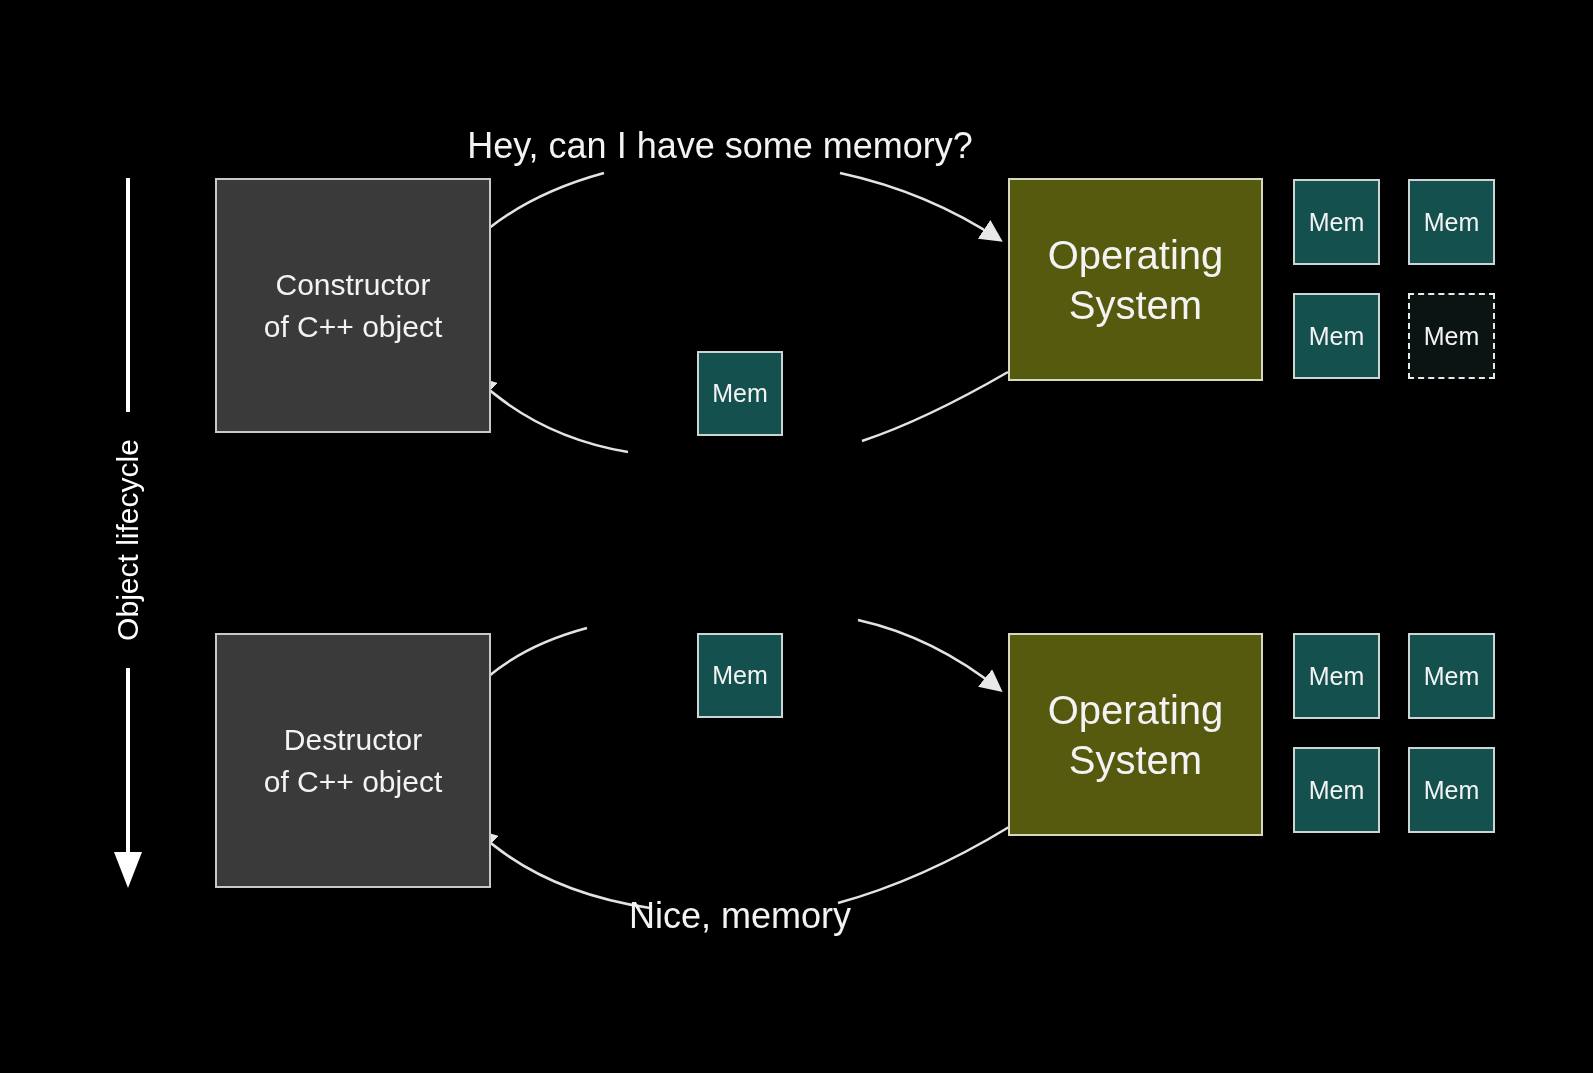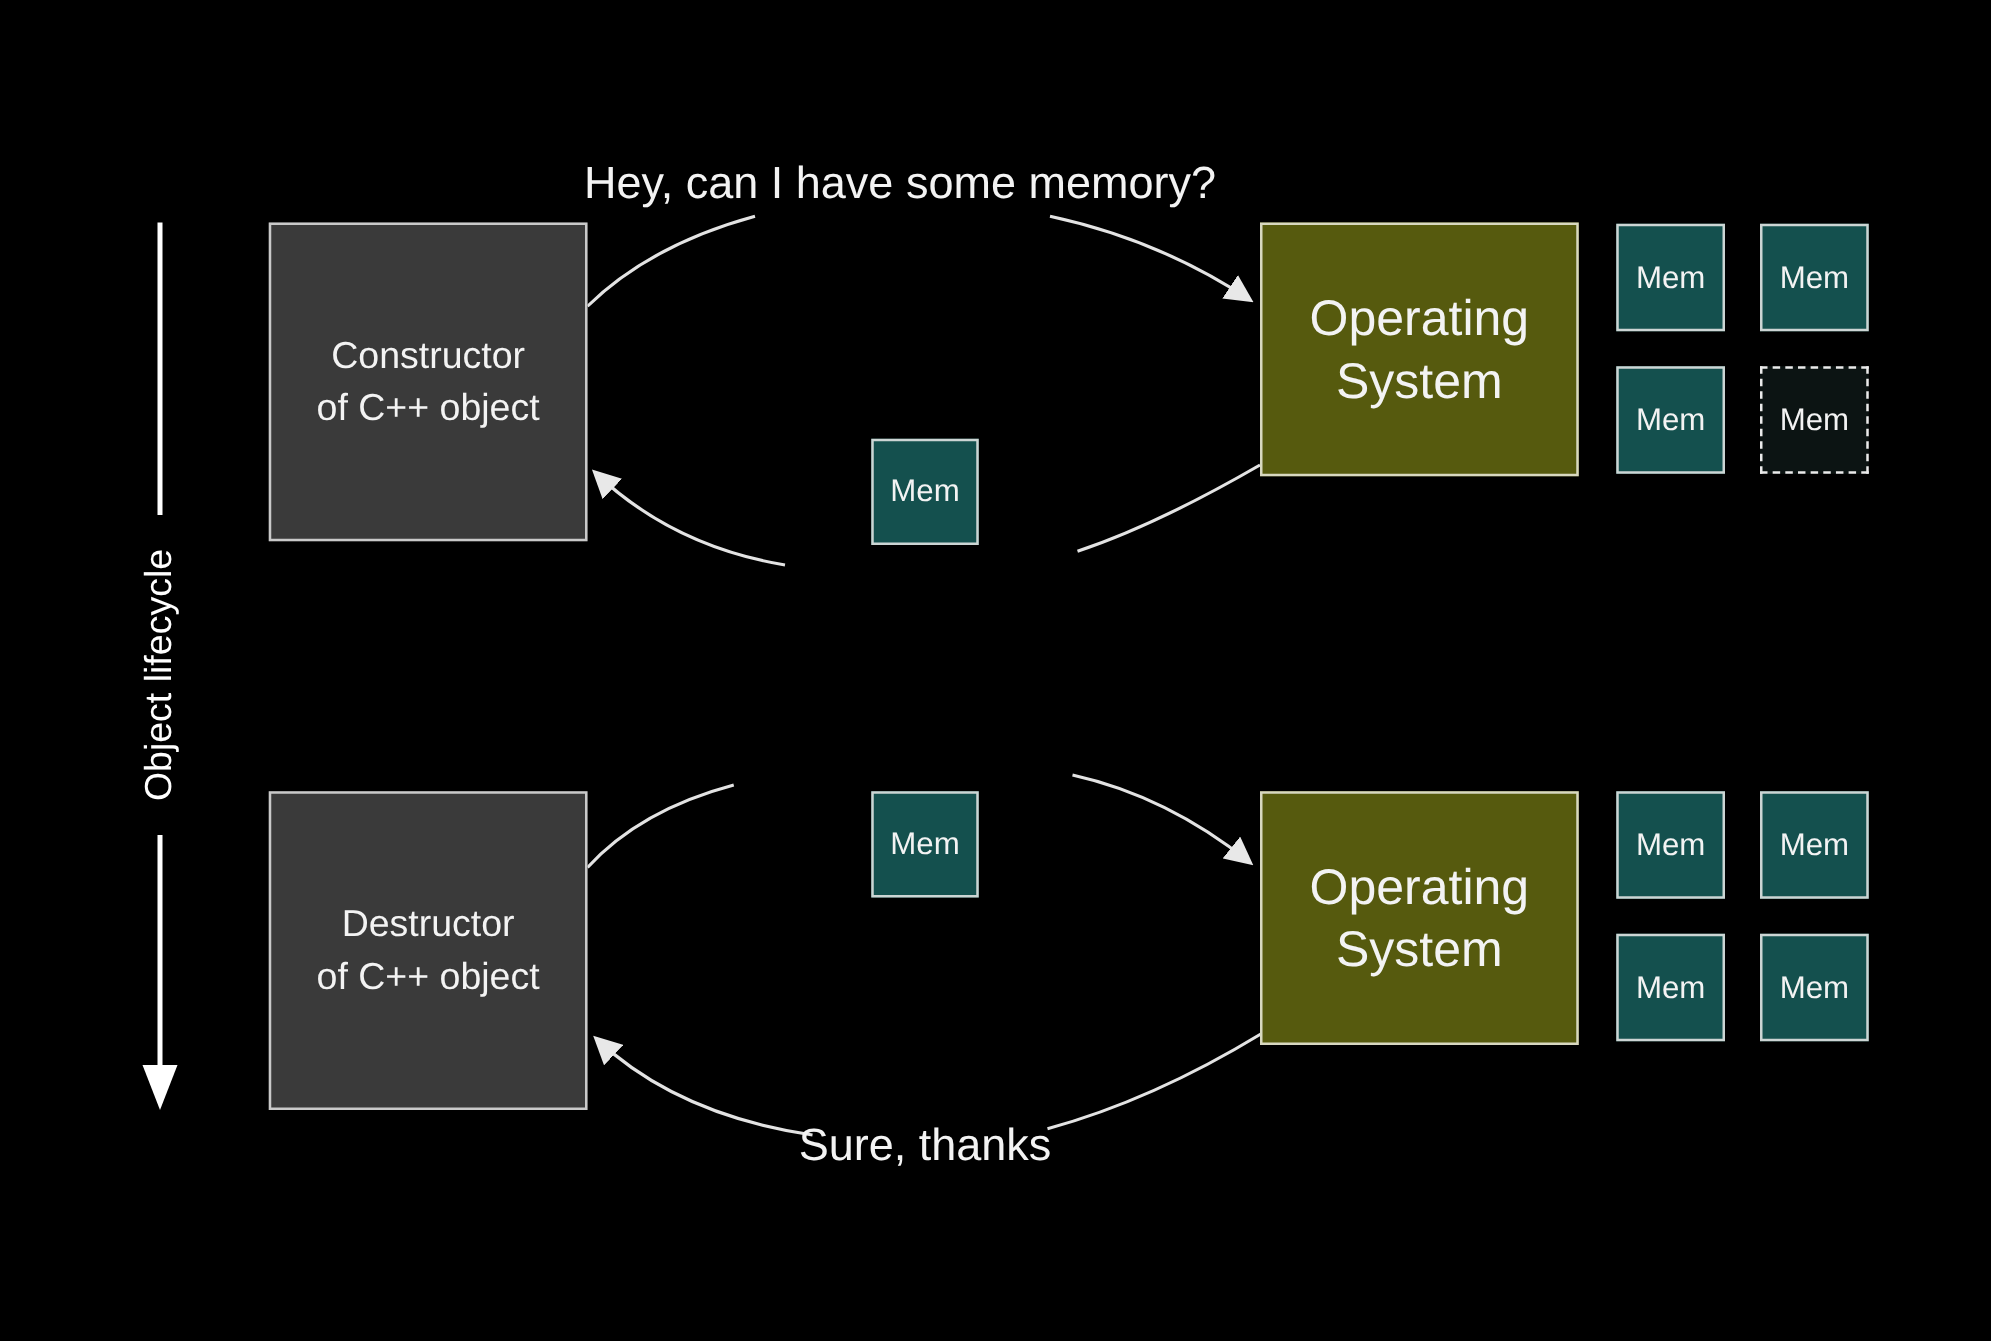--- a/index.html
+++ b/index.html
@@ -25,7 +25,7 @@
   }
   .box{position:absolute;display:flex;flex-direction:column;align-items:center;justify-content:center;text-align:center;box-sizing:border-box;}
   .actor-box{
-    width:255px;height:255px;
+    width:276px;height:255px;
     background:var(--actor-box-fill);
     border:2px solid var(--actor-box-border);
     font-size:30px;line-height:42px;

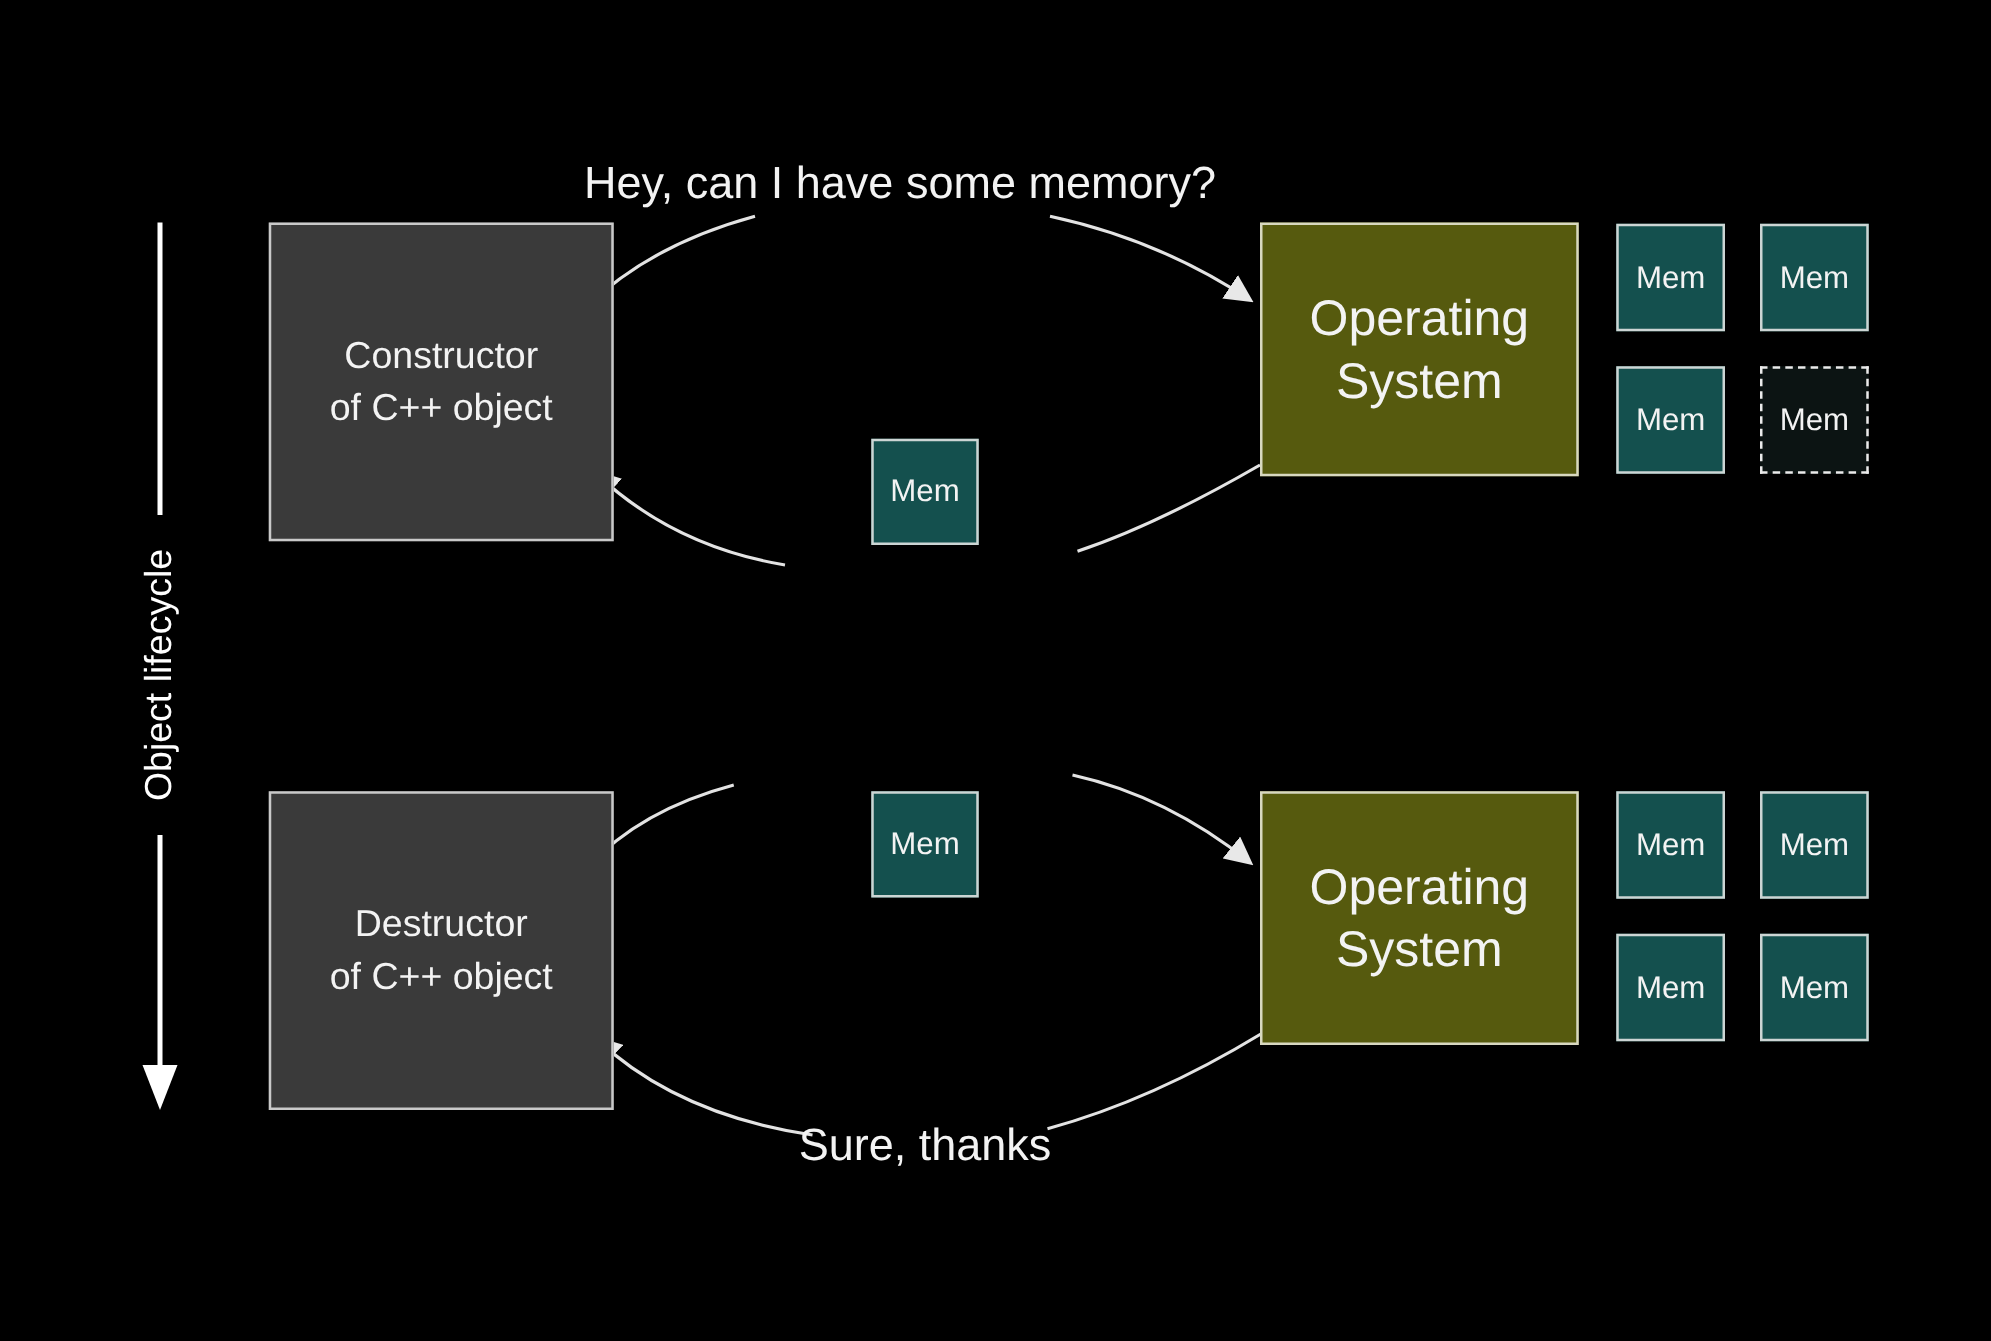--- a/index.html
+++ b/index.html
@@ -138,7 +138,7 @@
     <div>System</div>
   </div>
 
-  <div class="label" style="left:740px;top:916px;">Sure, thanks</div>
+  <div class="label" style="left:740px;top:916px;">Nice, memory</div>
 
   <div class="box mem-chip" style="left:697px;top:633px;">
     <div>Mem</div>

